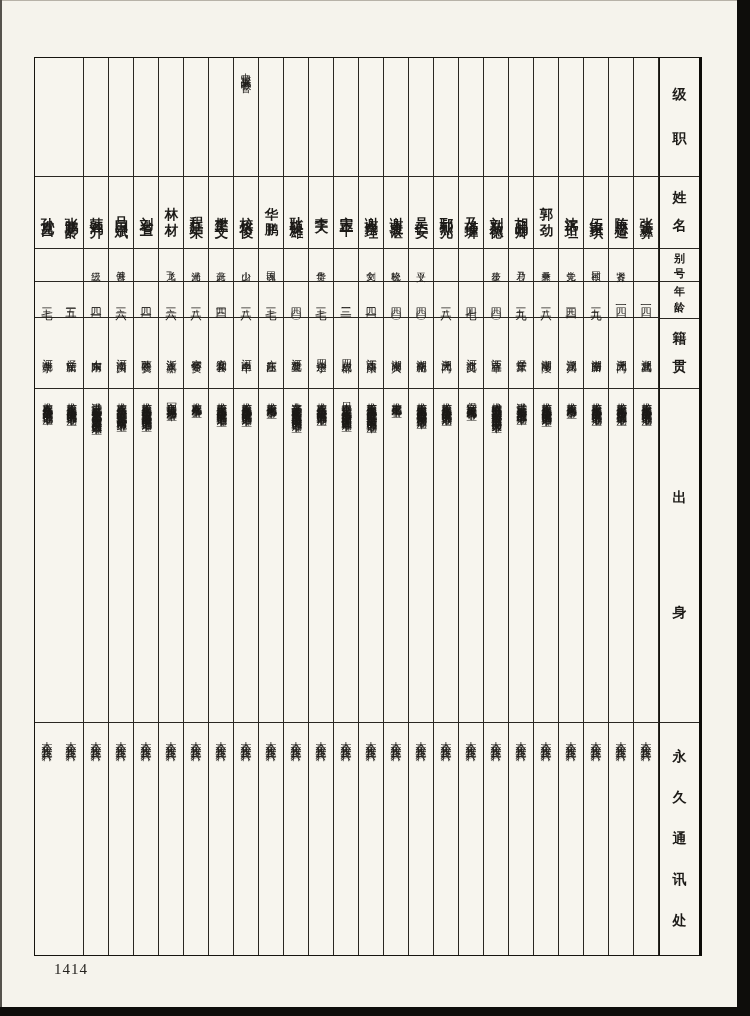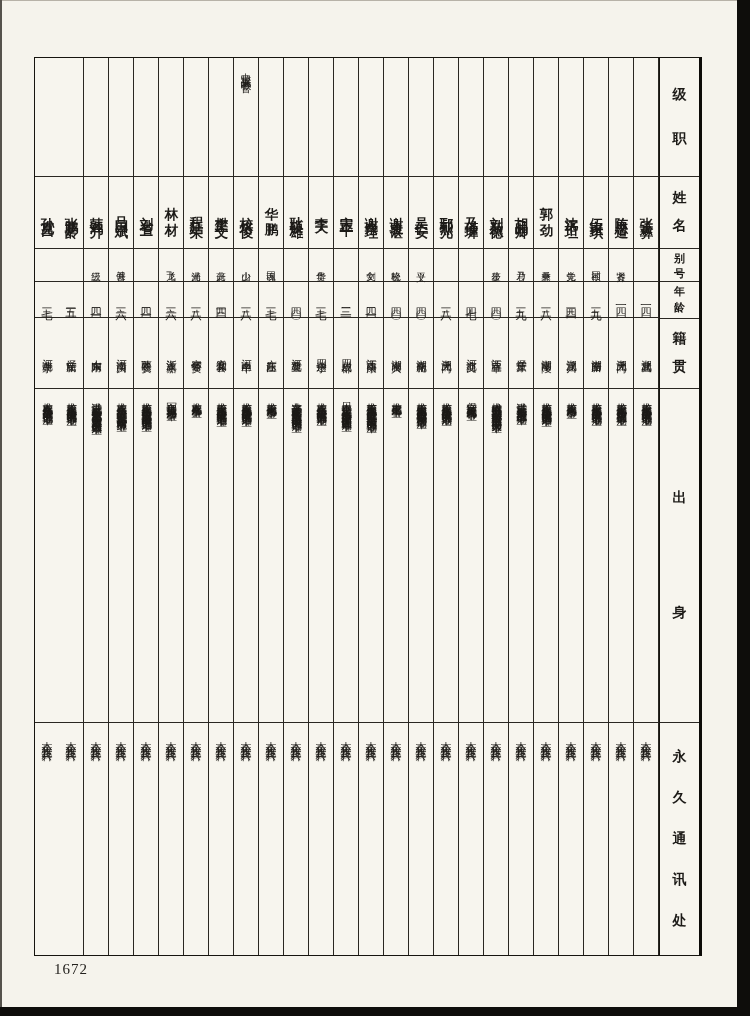--- a/index.html
+++ b/index.html
@@ -713,7 +713,7 @@
   </div>
 </div>
 
-<div class="page-number">1672</div>
+<div class="page-number">1414</div>
 
 <div class="edge-top"></div>
 <div class="edge-left"></div>

